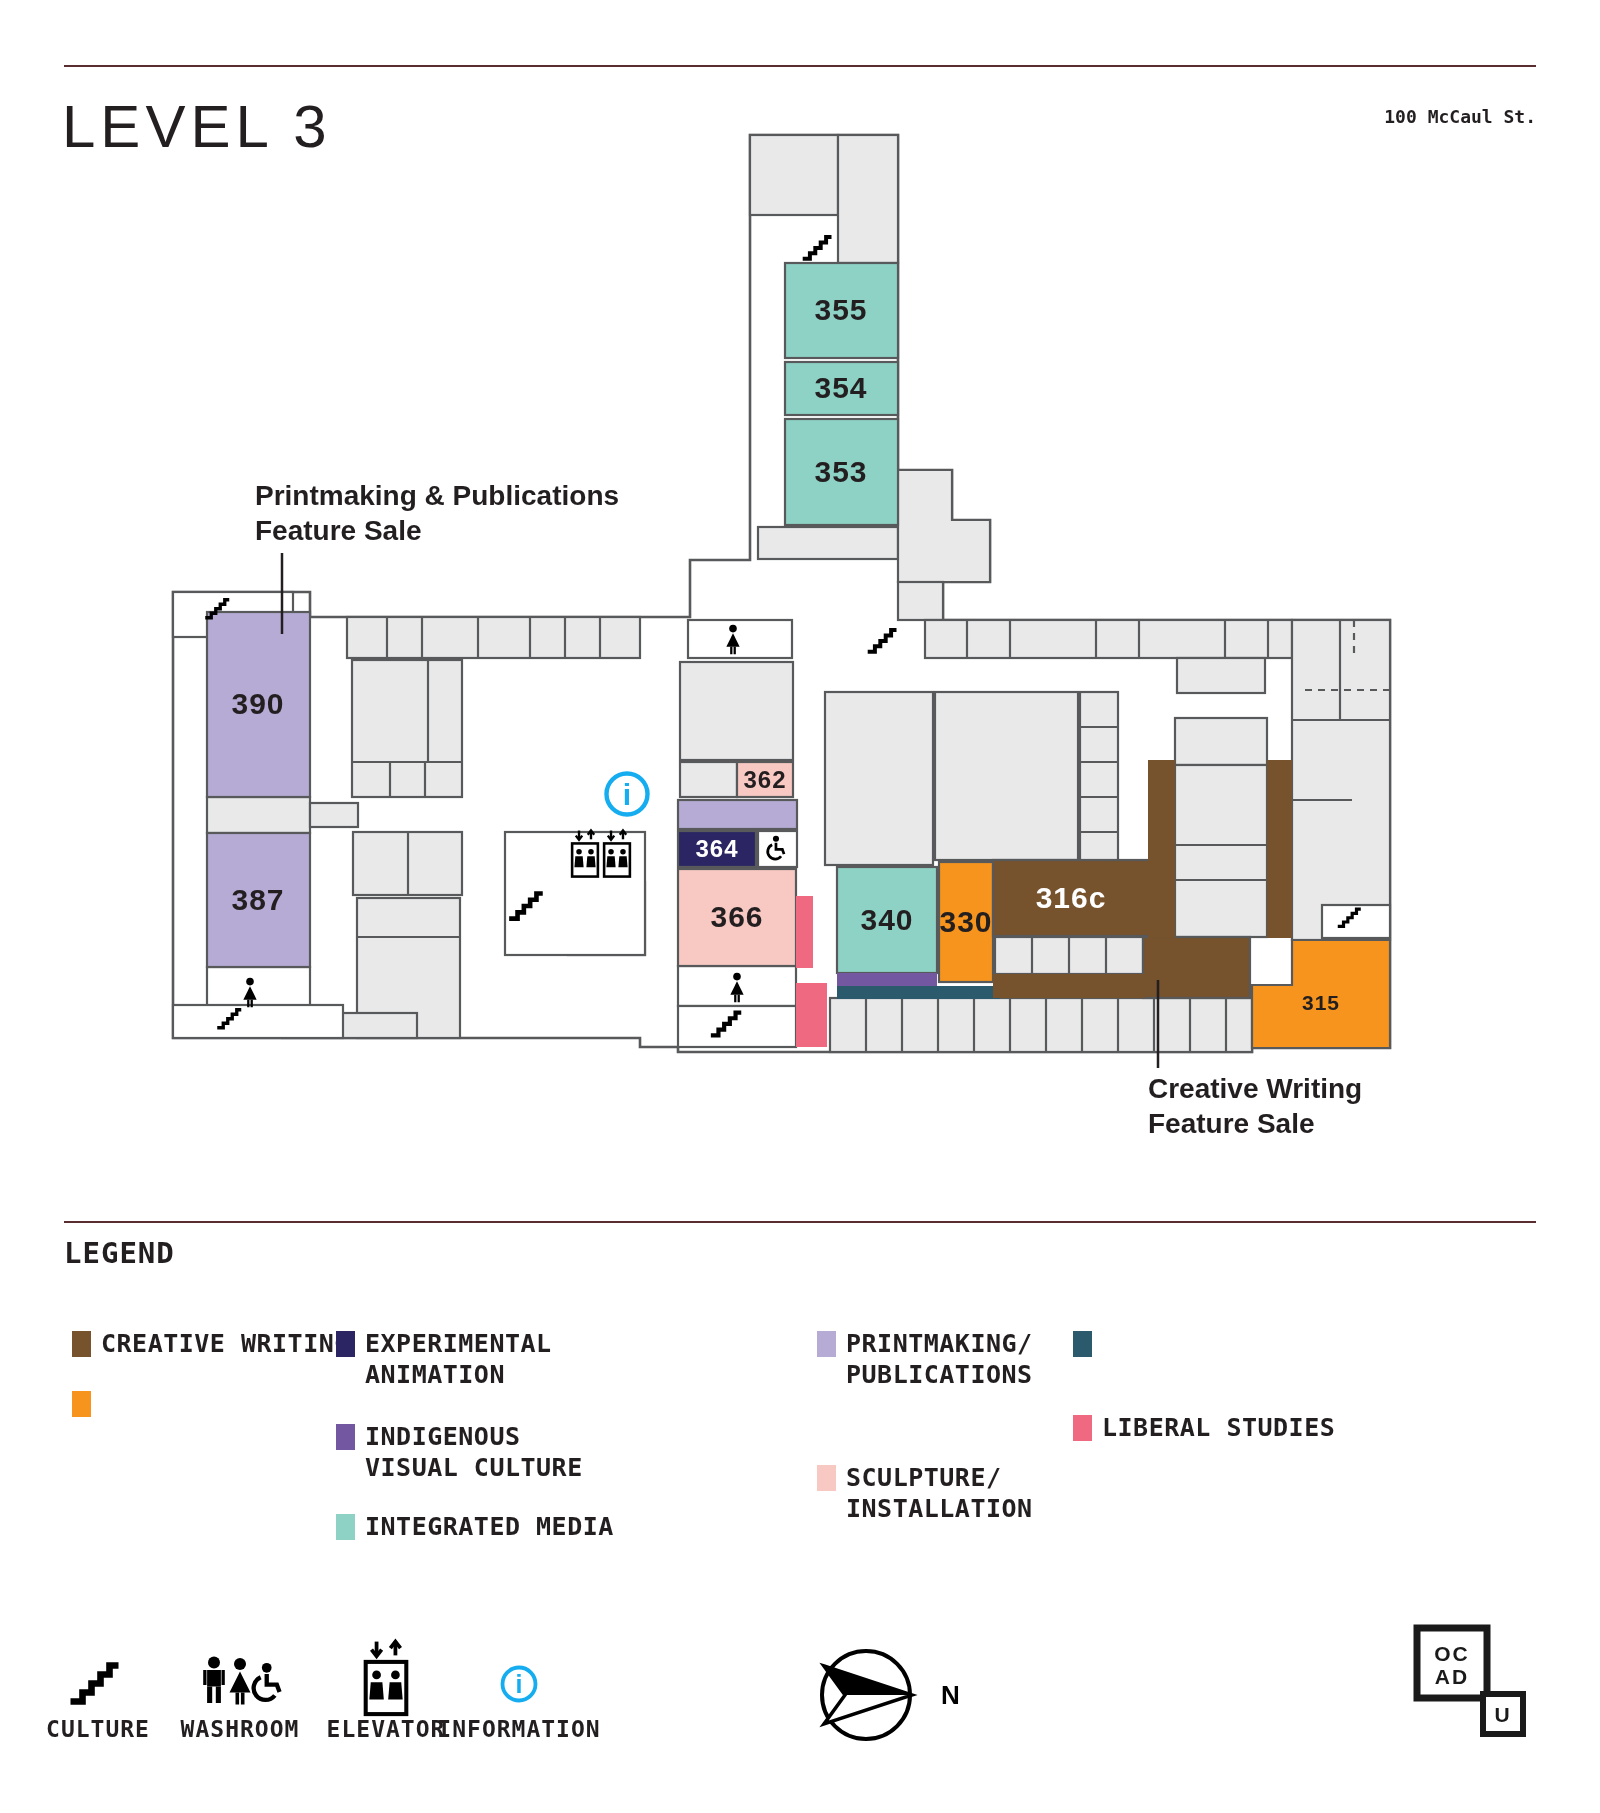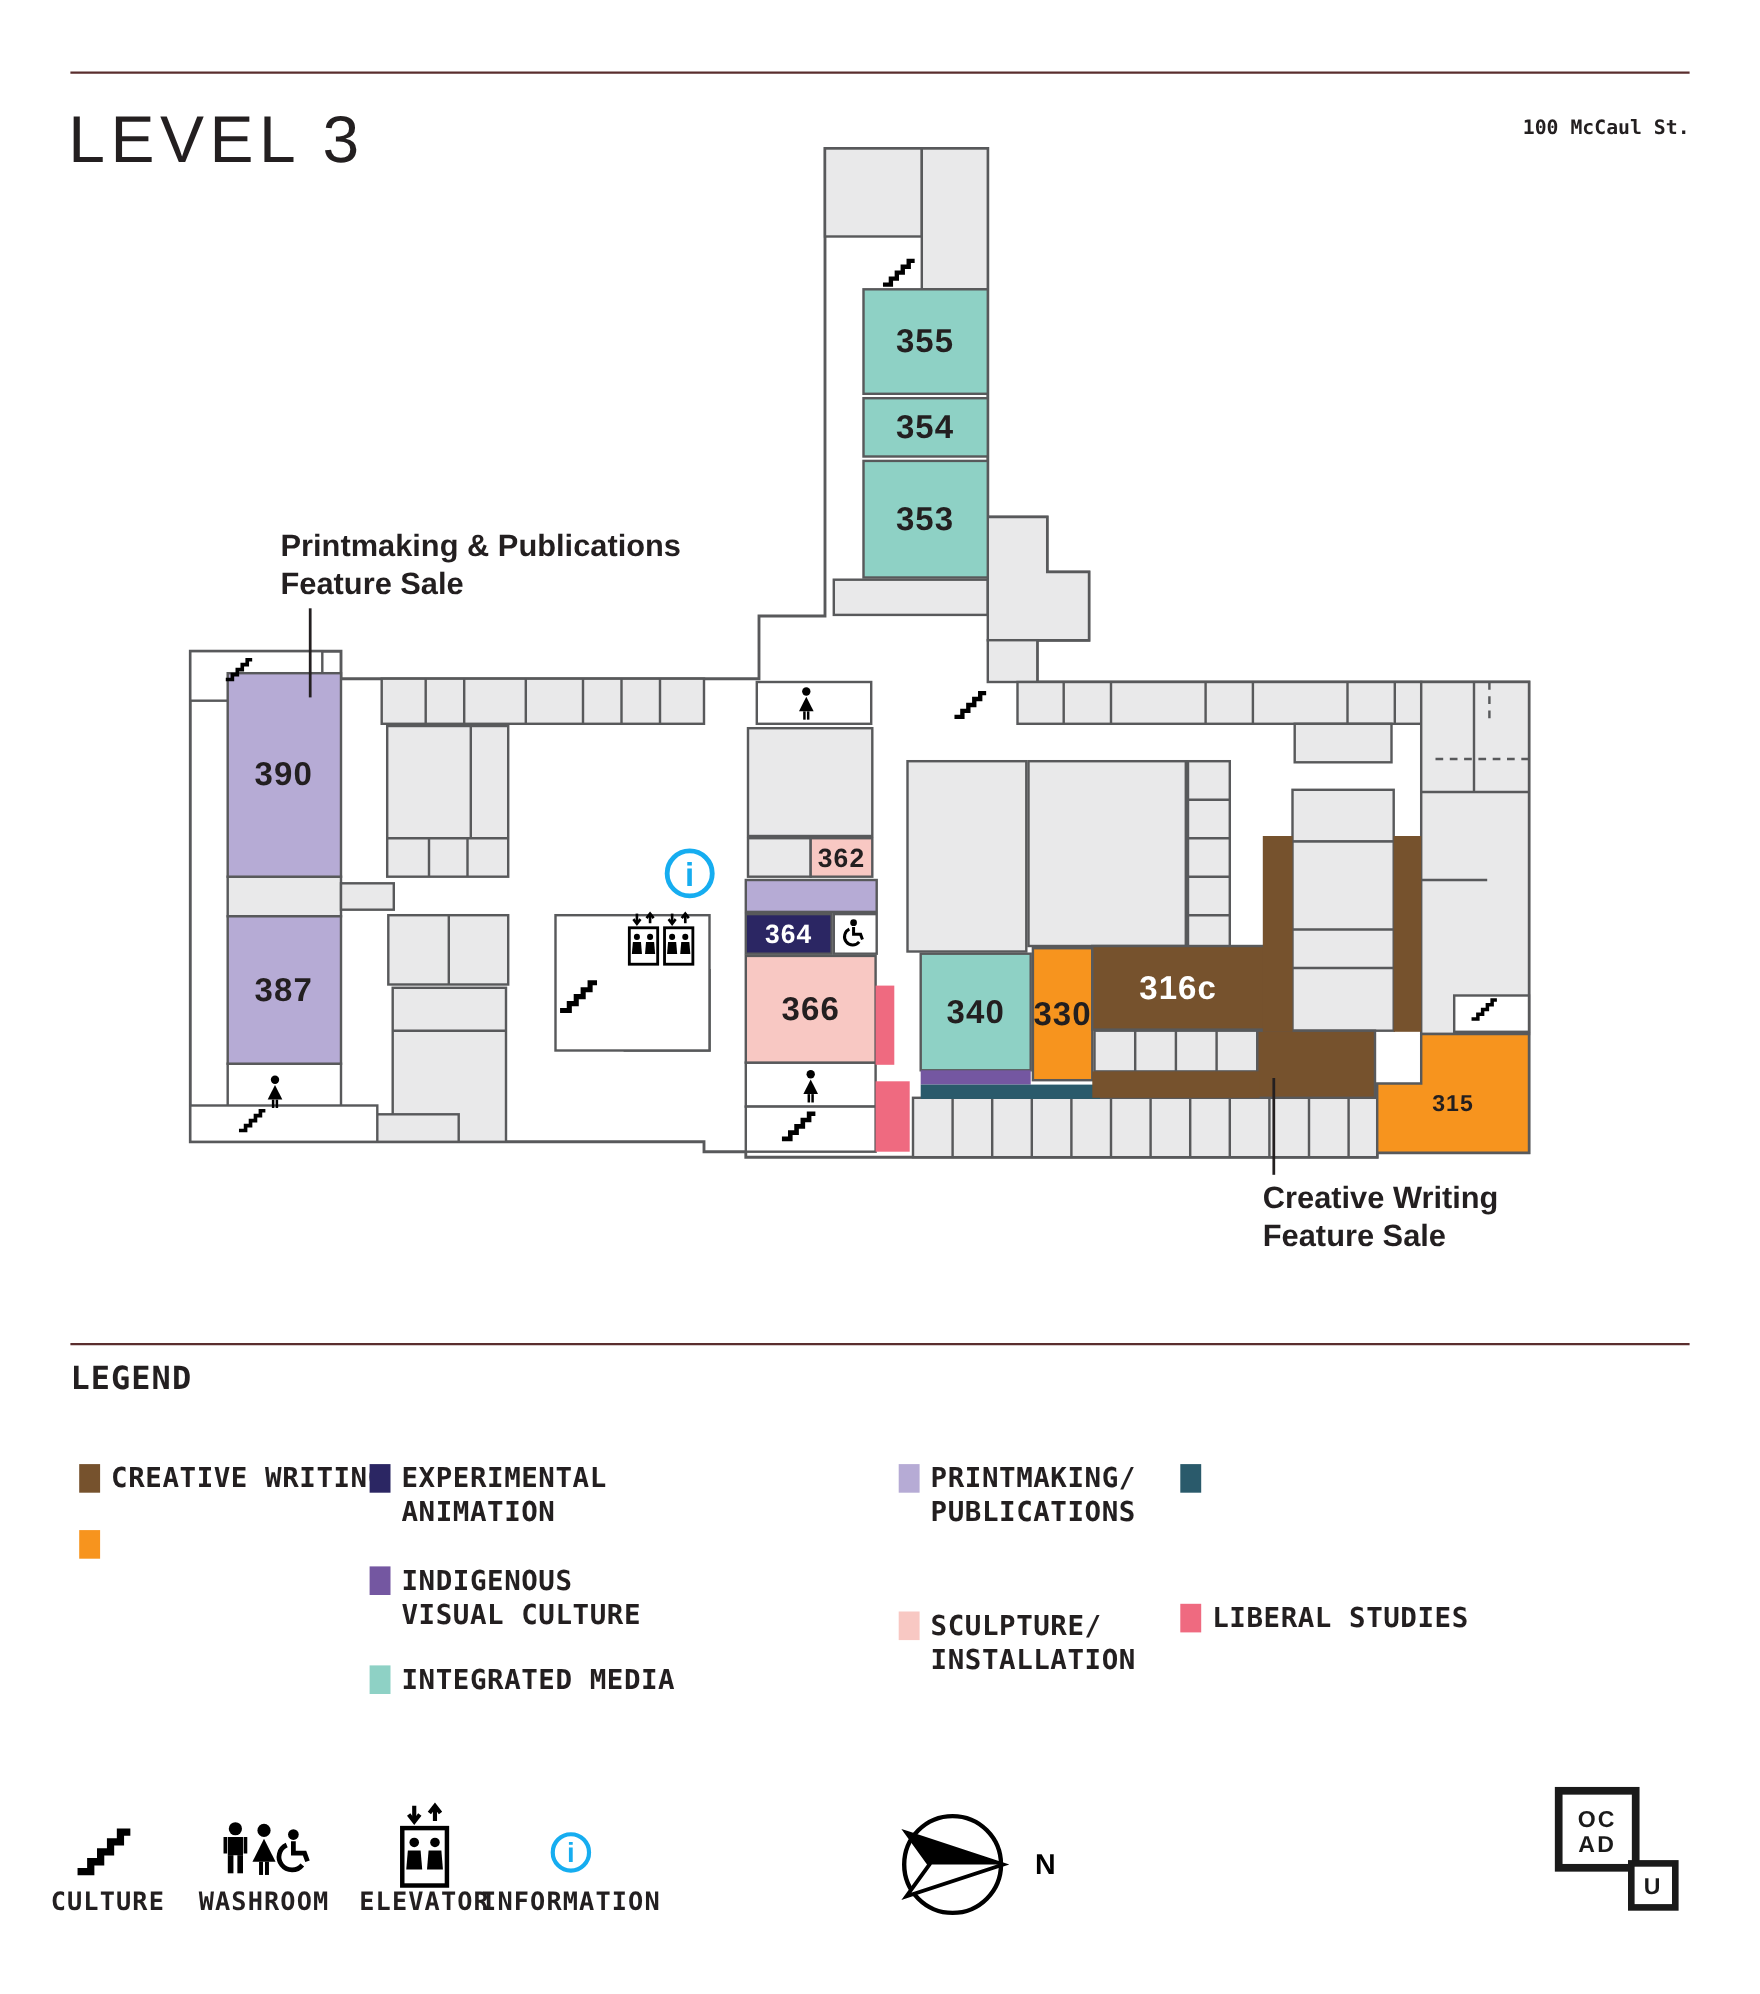--- a/index.html
+++ b/index.html
@@ -279,7 +279,7 @@
 <div class="li" style="left:1073px;top:1328px">
   <span class="sw" style="background-color: rgb(42, 90, 107);"></span>
 </div>
-<div class="li" style="left:1073px;top:1455px">
+<div class="li" style="left:1073px;top:1412px">
   <span class="sw" style="background-color: rgb(239, 106, 128);"></span>
   <span class="lt">LIBERAL STUDIES</span>
 </div>

